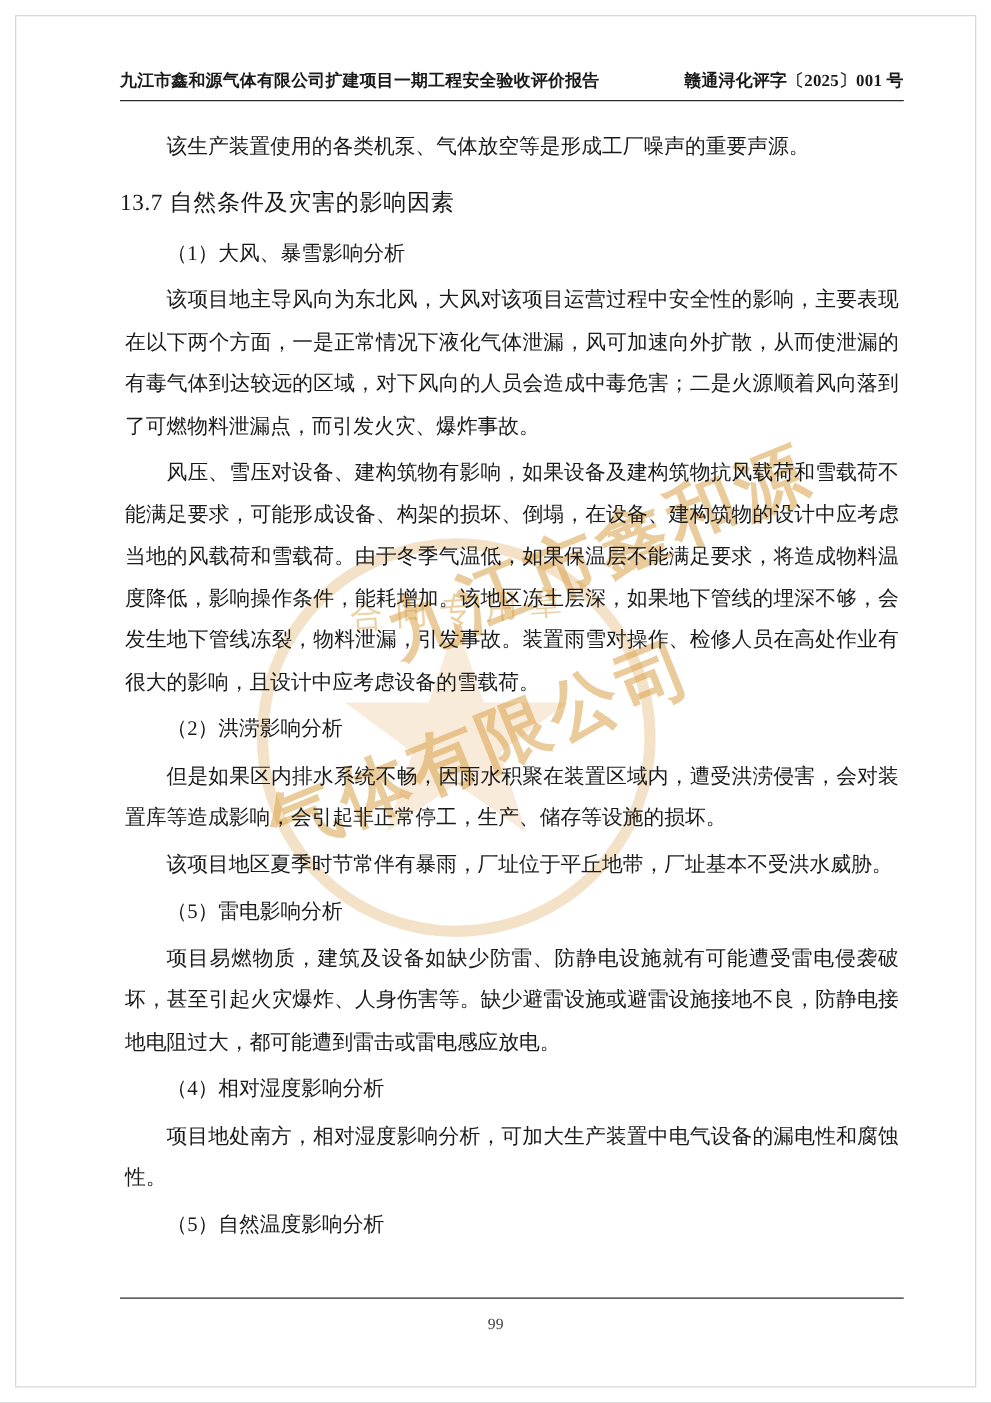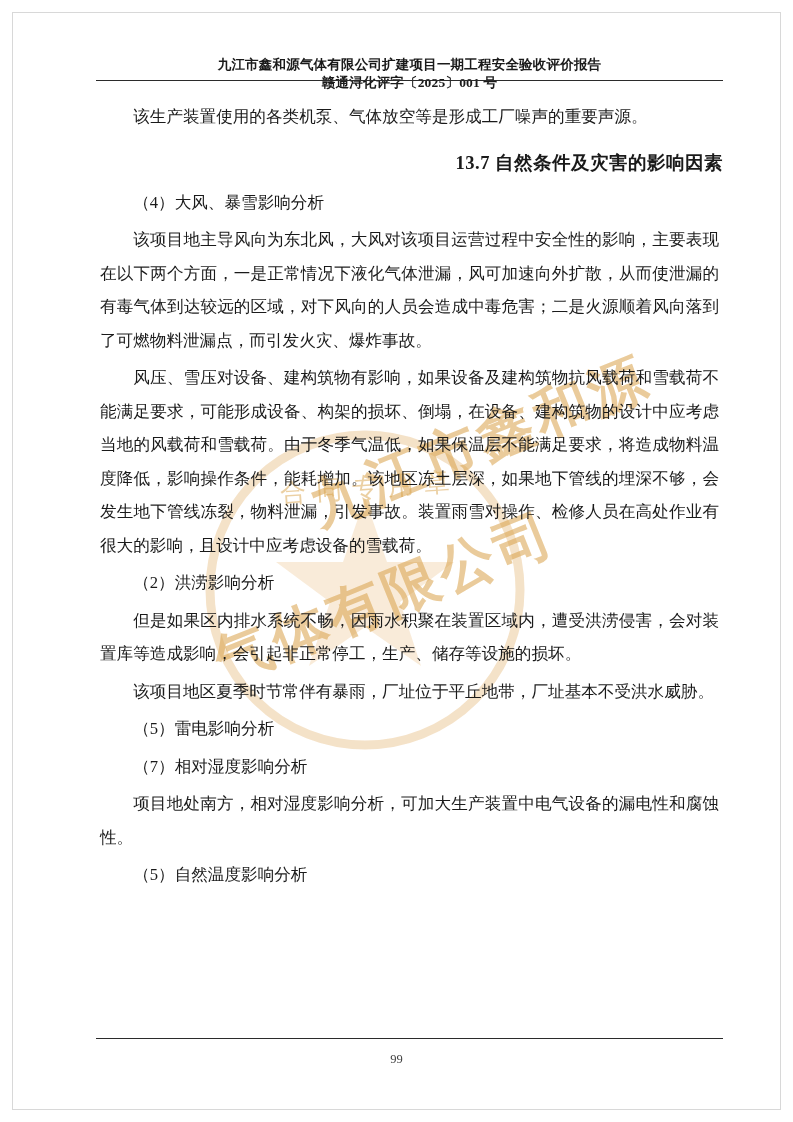--- a/index.html
+++ b/index.html
@@ -35,11 +35,10 @@
     top: 56px;
     display: flex;
     justify-content: space-between;
-    align-items: center;
+    align-items: flex-end;
     font-size: 13.5px;
     font-weight: bold;
     letter-spacing: 0.2px;
-    flex-direction: column;
   }
   .header .left { white-space: nowrap; }
   .header .right { white-space: nowrap; }

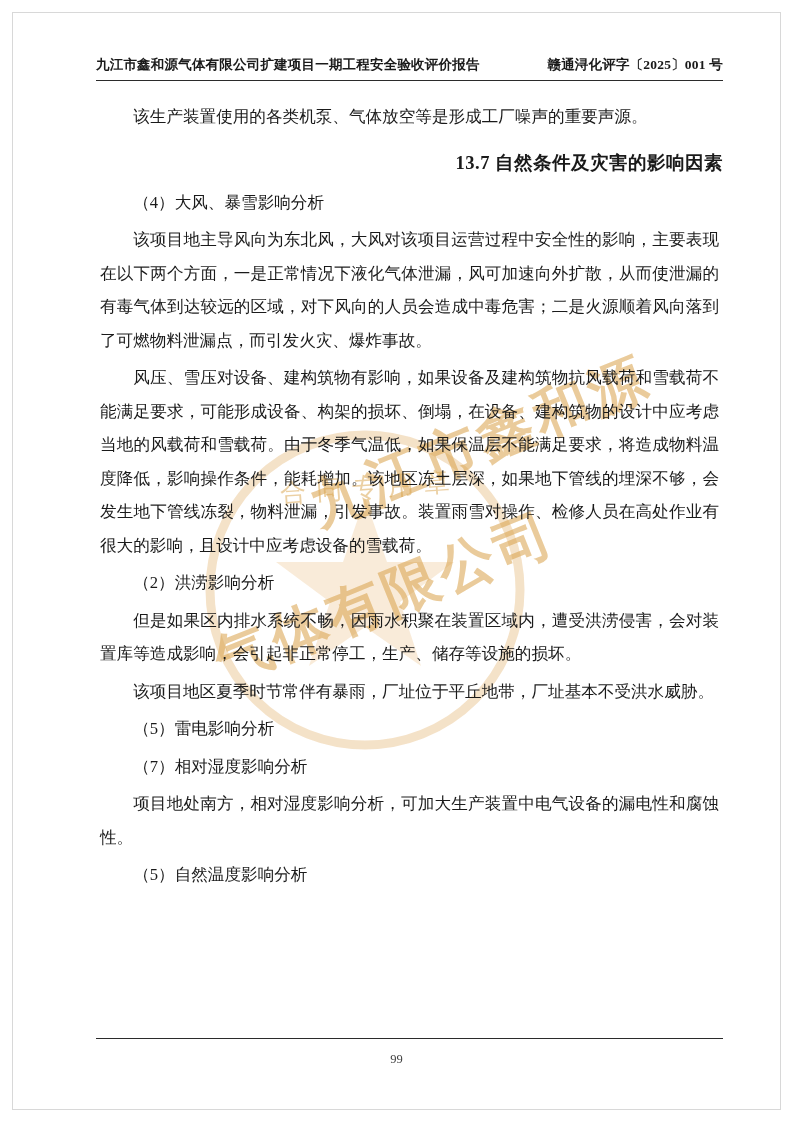--- a/index.html
+++ b/index.html
@@ -68,10 +68,9 @@
   h2.section {
     margin: 10px 0 2px 0;
     font-size: 18.5px;
-    font-weight: bold;
+    font-weight: normal;
     line-height: 38px;
     letter-spacing: 0.5px;
-    text-align: right;
   }
 
   

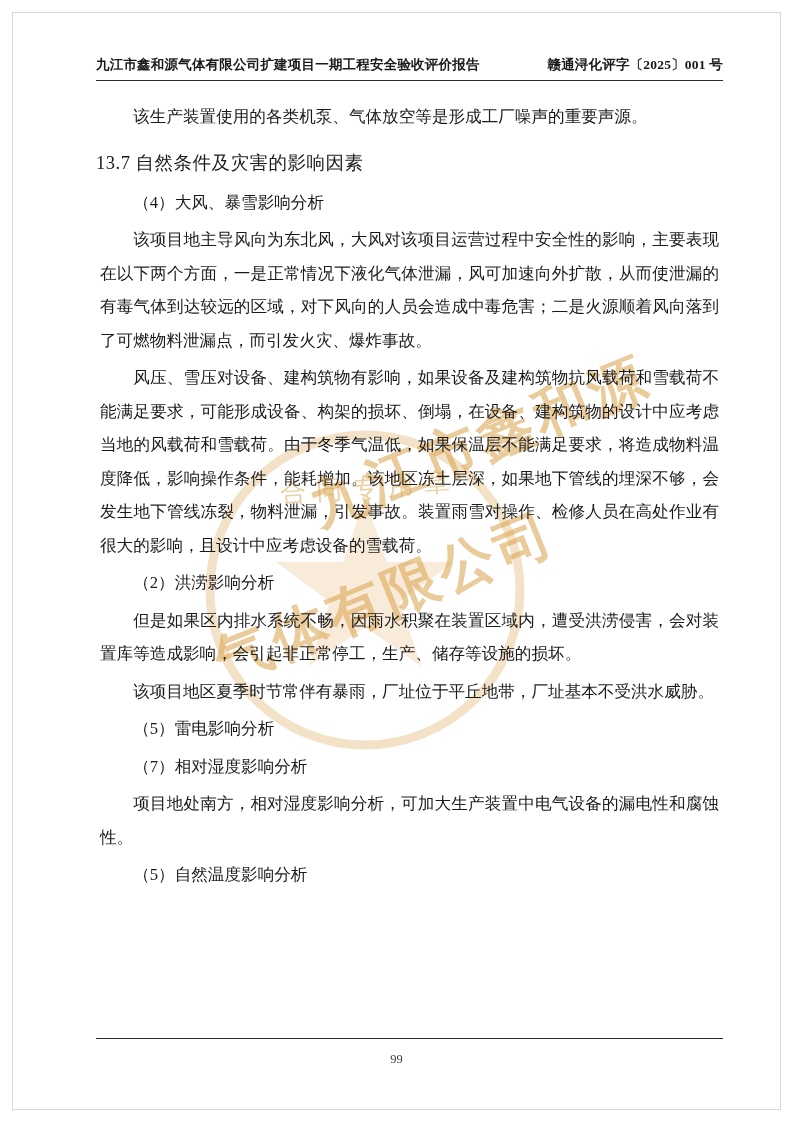--- a/index.html
+++ b/index.html
@@ -165,7 +165,7 @@
 
     <h2 class="section">13.7 自然条件及灾害的影响因素</h2>
 
-    <p class="indent">（4）大风、暴雪影响分析</p>
+    <p class="indent">（1）大风、暴雪影响分析</p>
     <p class="indent">该项目地主导风向为东北风，大风对该项目运营过程中安全性的影响，主要表现在以下两个方面，一是正常情况下液化气体泄漏，风可加速向外扩散，从而使泄漏的有毒气体到达较远的区域，对下风向的人员会造成中毒危害；二是火源顺着风向落到了可燃物料泄漏点，而引发火灾、爆炸事故。</p>
     <p class="indent">风压、雪压对设备、建构筑物有影响，如果设备及建构筑物抗风载荷和雪载荷不能满足要求，可能形成设备、构架的损坏、倒塌，在设备、建构筑物的设计中应考虑当地的风载荷和雪载荷。由于冬季气温低，如果保温层不能满足要求，将造成物料温度降低，影响操作条件，能耗增加。该地区冻土层深，如果地下管线的埋深不够，会发生地下管线冻裂，物料泄漏，引发事故。装置雨雪对操作、检修人员在高处作业有很大的影响，且设计中应考虑设备的雪载荷。</p>
 

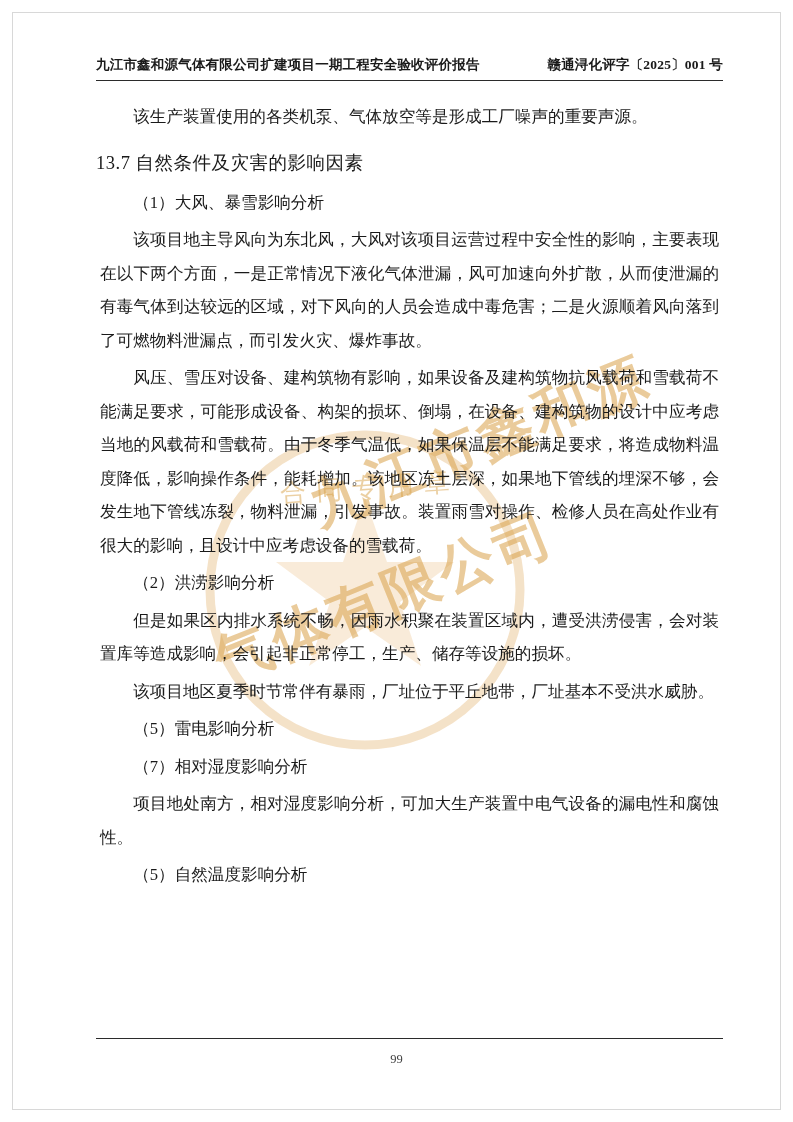--- a/index.html
+++ b/index.html
@@ -174,6 +174,7 @@
     <p class="indent">该项目地区夏季时节常伴有暴雨，厂址位于平丘地带，厂址基本不受洪水威胁。</p>
 
     <p class="indent">（5）雷电影响分析</p>
+    <p class="indent">项目易燃物质，建筑及设备如缺少防雷、防静电设施就有可能遭受雷电侵袭破坏，甚至引起火灾爆炸、人身伤害等。缺少避雷设施或避雷设施接地不良，防静电接地电阻过大，都可能遭到雷击或雷电感应放电。</p>
 
     <p class="indent">（7）相对湿度影响分析</p>
     <p class="indent">项目地处南方，相对湿度影响分析，可加大生产装置中电气设备的漏电性和腐蚀性。</p>

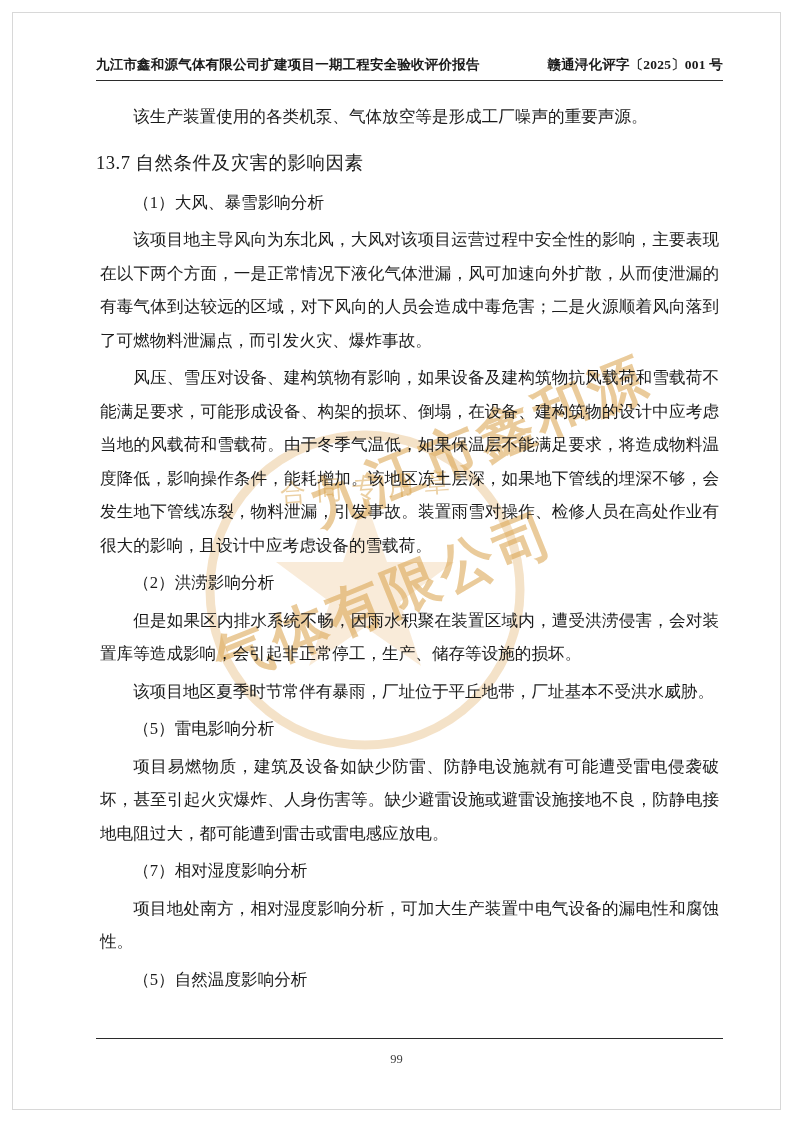--- a/index.html
+++ b/index.html
@@ -176,7 +176,7 @@
     <p class="indent">（5）雷电影响分析</p>
     <p class="indent">项目易燃物质，建筑及设备如缺少防雷、防静电设施就有可能遭受雷电侵袭破坏，甚至引起火灾爆炸、人身伤害等。缺少避雷设施或避雷设施接地不良，防静电接地电阻过大，都可能遭到雷击或雷电感应放电。</p>
 
-    <p class="indent">（7）相对湿度影响分析</p>
+    <p class="indent">（4）相对湿度影响分析</p>
     <p class="indent">项目地处南方，相对湿度影响分析，可加大生产装置中电气设备的漏电性和腐蚀性。</p>
 
     <p class="indent">（5）自然温度影响分析</p>

